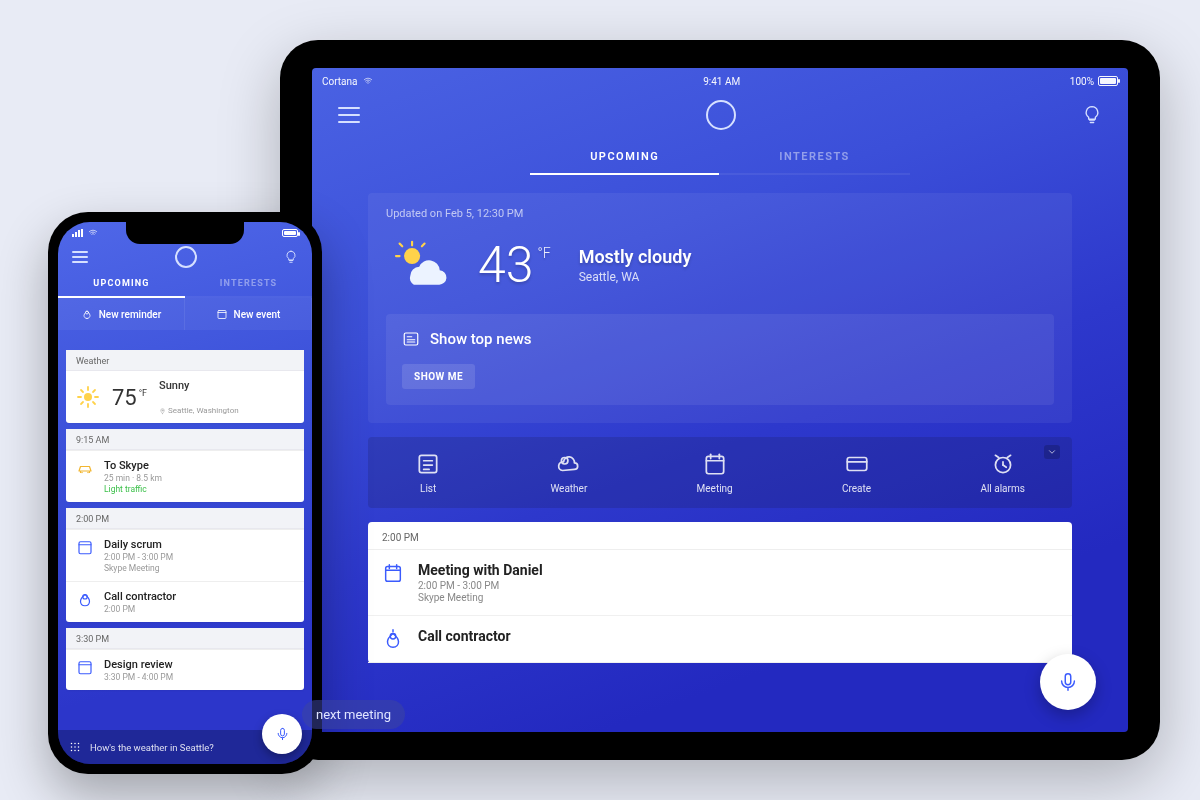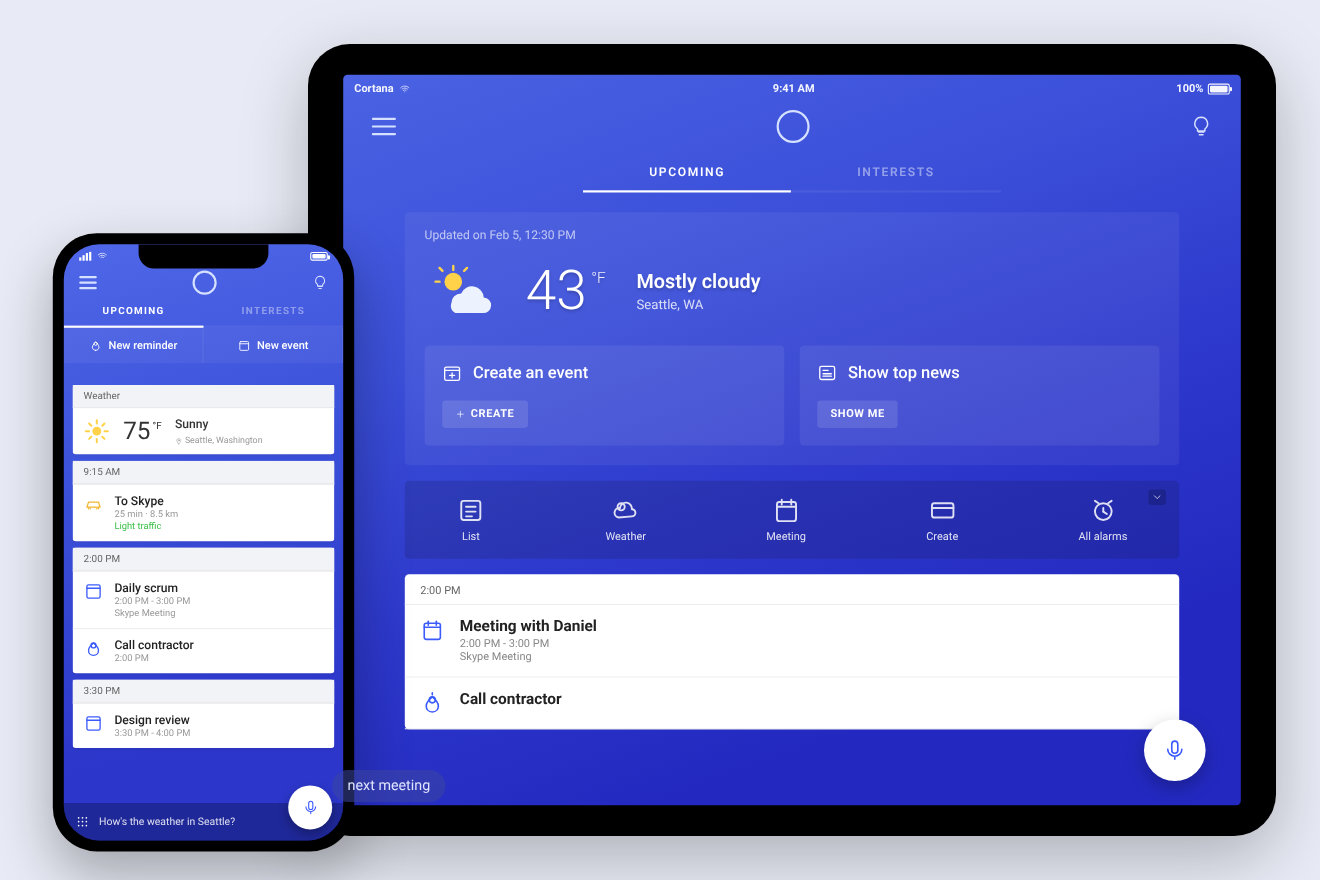--- a/index.html
+++ b/index.html
@@ -40,7 +40,7 @@
     justify-content: space-between;
     padding: 4px 10px 0;
     font-size: 10px;
-    font-weight: 700;
+    font-weight: 400;
     opacity: .95;
   }
   .status-bar .sb-left, .status-bar .sb-right { display:flex; align-items:center; gap:4px; }

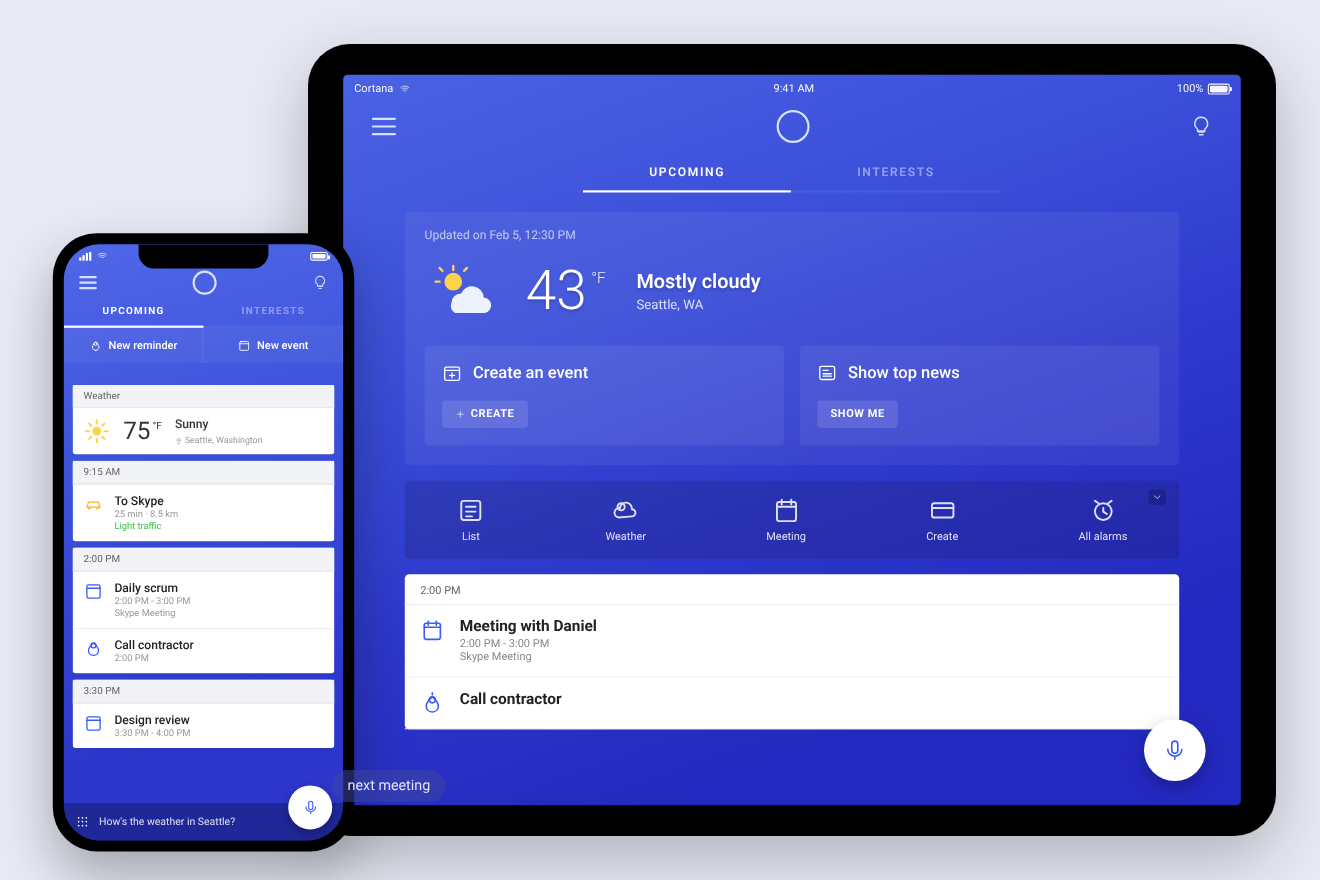--- a/index.html
+++ b/index.html
@@ -398,24 +398,6 @@
         </div>
 
         <div class="action-row">
-          <div class="action-card">
-            <div class="ac-title">
-              <svg viewBox="0 0 24 24" width="18" height="18">
-                  <rect x="3" y="5" width="18" height="16" rx="2"></rect>
-                  <line x1="3" y1="9" x2="21" y2="9"></line>
-                  <line x1="12" y1="12" x2="12" y2="18"></line>
-                  <line x1="9" y1="15" x2="15" y2="15"></line>
-                </svg>
-              <span>Create an event</span>
-            </div>
-            <div class="small-btn">
-              <svg viewBox="0 0 24 24" width="9" height="9">
-                  <line x1="12" y1="5" x2="12" y2="19"></line>
-                  <line x1="5" y1="12" x2="19" y2="12"></line>
-                </svg>
-              <span>CREATE</span>
-            </div>
-          </div>
           <div class="action-card">
             <div class="ac-title">
               <svg viewBox="0 0 24 24" width="18" height="18">

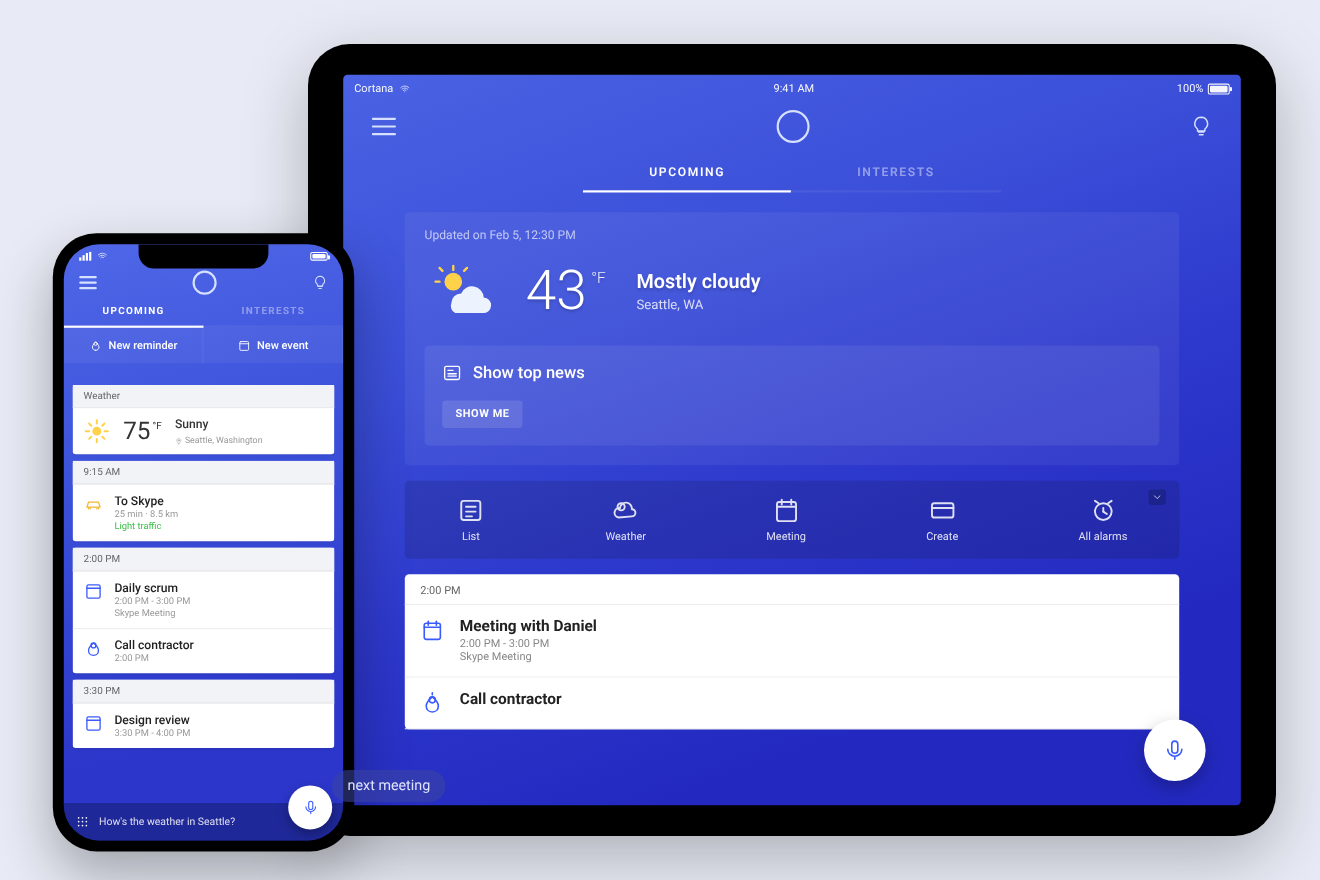--- a/index.html
+++ b/index.html
@@ -284,7 +284,7 @@
   .p-weather .ptemp sup { font-size:9px; margin-left:2px; margin-top:3px;}
   .p-weather .psun { width:24px; height:24px; }
   .p-weather .pwcond { font-size:11px; font-weight:500; }
-  .p-weather .pwloc { font-size:8px; color:#999; display:flex; align-items:flex-end; gap:2px; margin-top:4px;}
+  .p-weather .pwloc { font-size:8px; color:#999; display:flex; align-items:flex-end; gap:2px; margin-top:14px;}
 
   .pitem { padding:8px 10px; display:flex; gap:10px; border-top:1px solid #eee;}
   .pitem svg { width:18px; height:18px; flex-shrink:0; }

